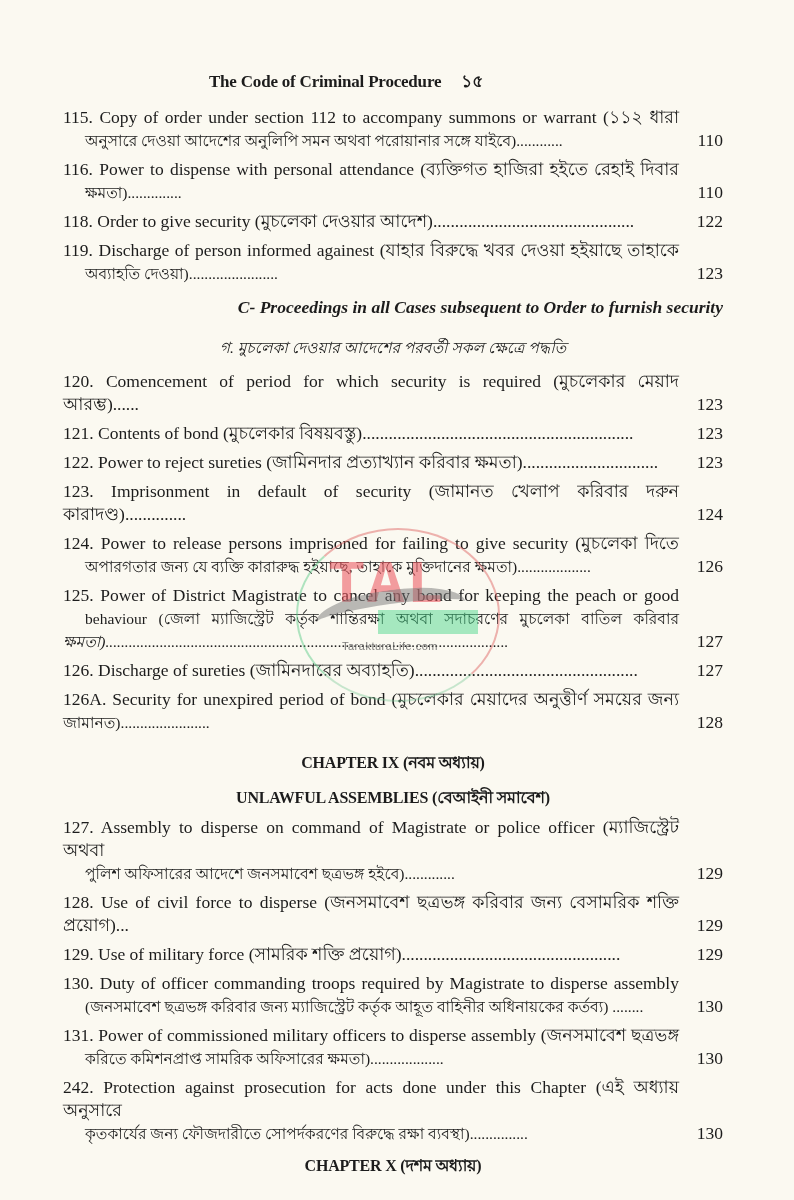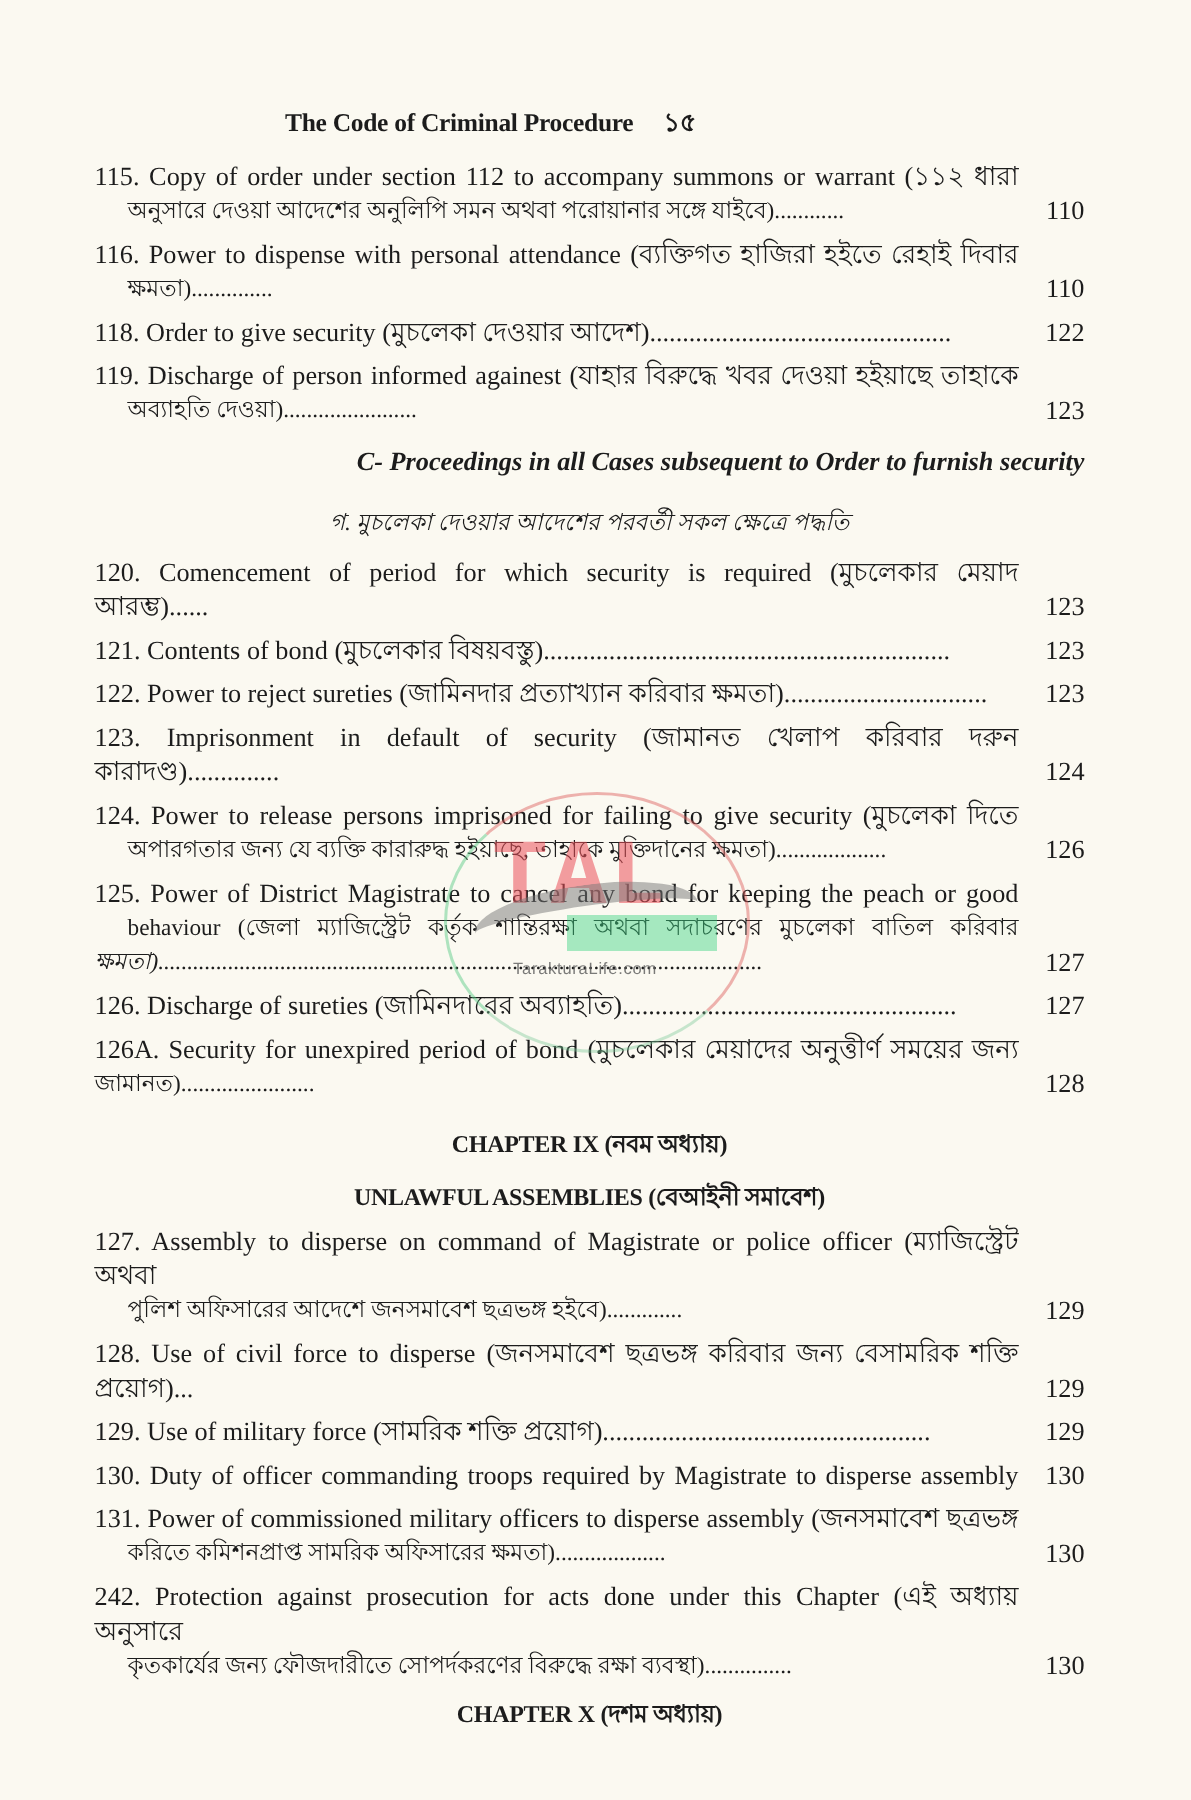--- a/index.html
+++ b/index.html
@@ -10,7 +10,7 @@
     color: #1c1c1c;
     position: relative;
   }
-  .page { position: absolute; left: 0; top: 0; width: 692px; height: 1200px; }
+  .page { position: absolute; left: 0; top: 0; width: 692px; height: 1200px; padding-left: 19px; }
   .running-head {
     position: absolute; top: 68px; left: 0; right: 0;
     text-align: right; padding-right: 228px;

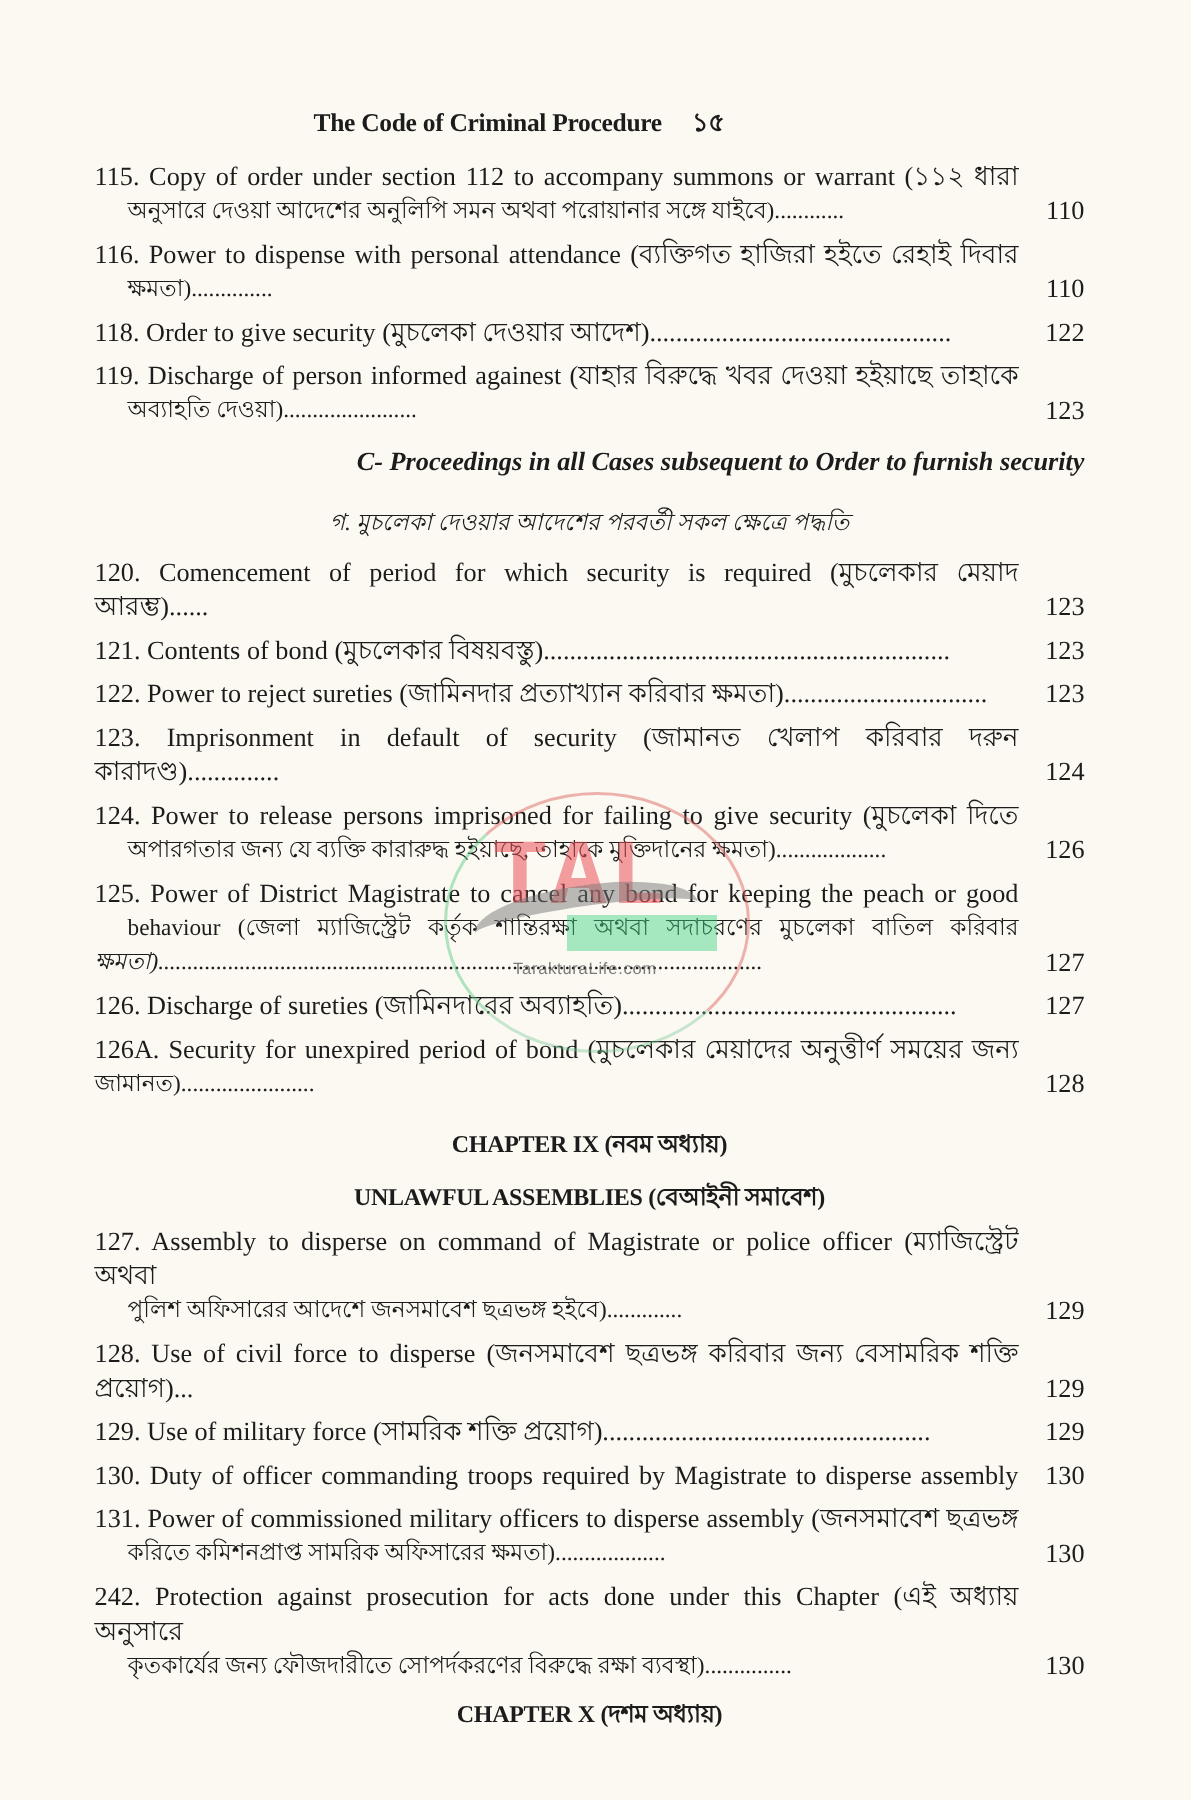--- a/index.html
+++ b/index.html
@@ -130,6 +130,7 @@
     </div>
     <div class="entry">
       <span class="l1">130. Duty of officer commanding troops required by  Magistrate to disperse assembly</span>
+      <span class="l2">(জনসমাবেশ ছত্রভঙ্গ করিবার জন্য ম্যাজিস্ট্রেট কর্তৃক আহূত বাহিনীর অধিনায়কের কর্তব্য) ........</span>
       <span class="pnum">130</span>
     </div>
     <div class="entry">

